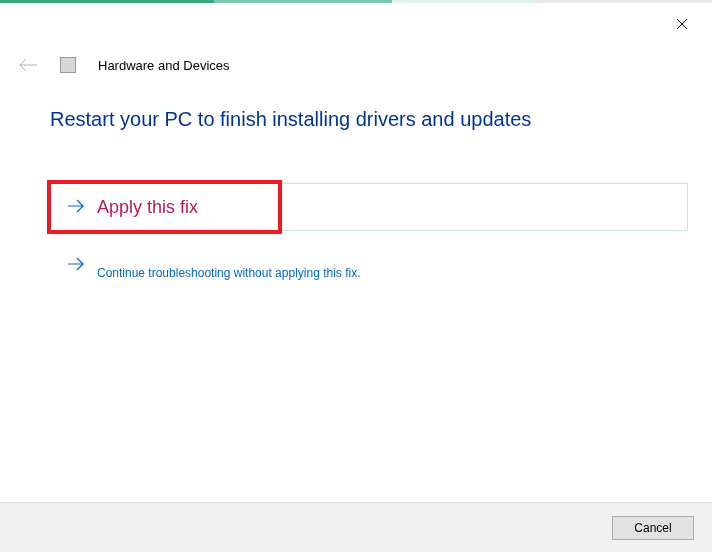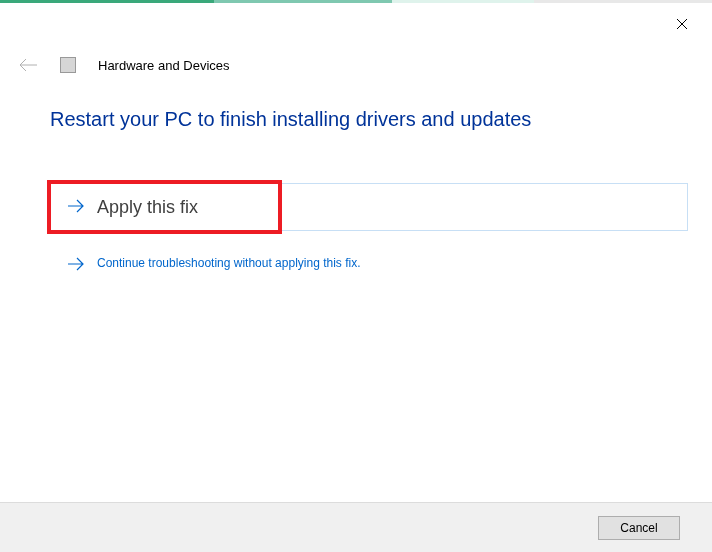--- a/index.html
+++ b/index.html
@@ -88,7 +88,7 @@
       flex-direction: column;
     }
     .option-title {
-      color: #404040;
+      color: #be185d;
       font-size: 18px;
       line-height: 22px;
     }

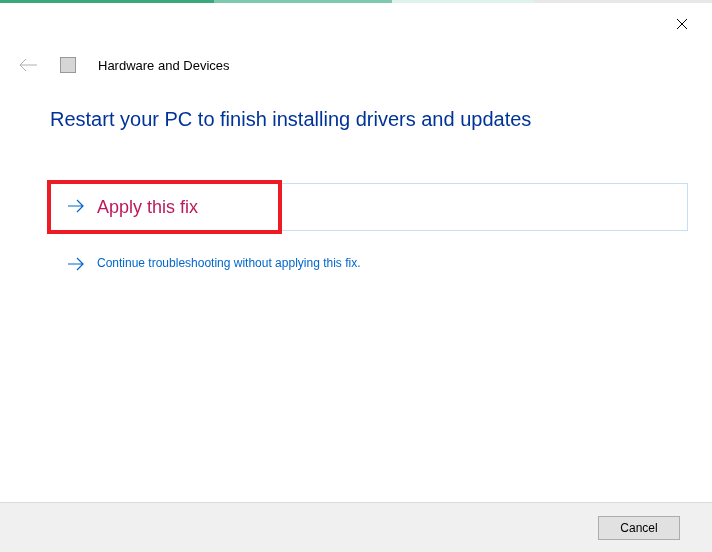--- a/index.html
+++ b/index.html
@@ -95,7 +95,7 @@
     .option-sub {
       color: #0066cc;
       font-size: 12px;
-      margin-top: 2px;
+      margin-top: 12px;
     }
     .footer {
       position: absolute;

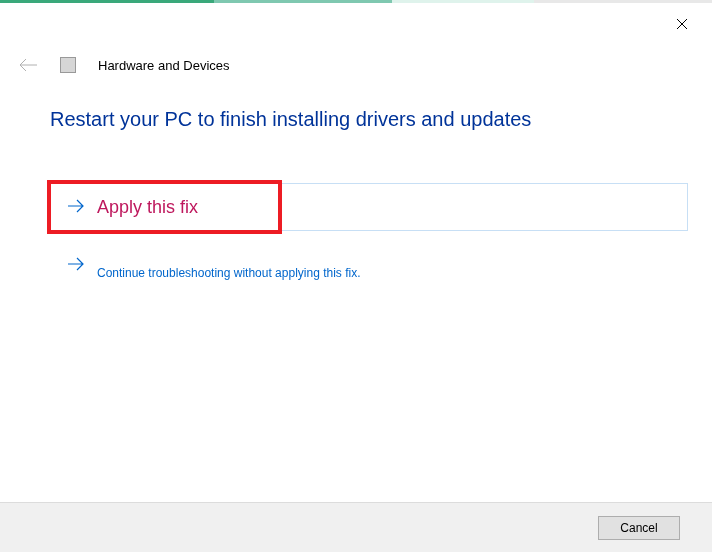--- a/index.html
+++ b/index.html
@@ -106,7 +106,7 @@
       display: flex;
       align-items: center;
       justify-content: flex-end;
-      padding-right: 32px;
+      padding-right: 18px;
     }
     .cancel-btn {
       min-width: 82px;

